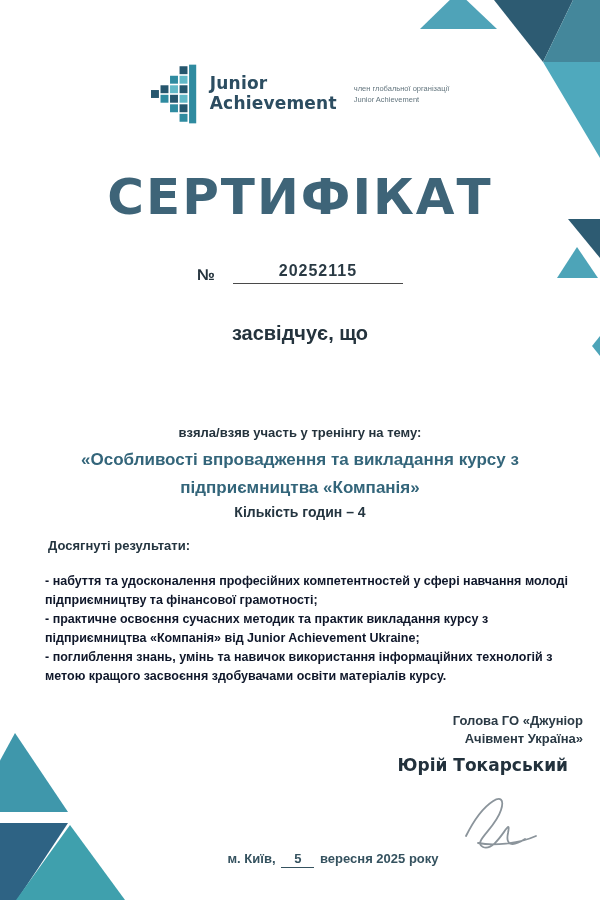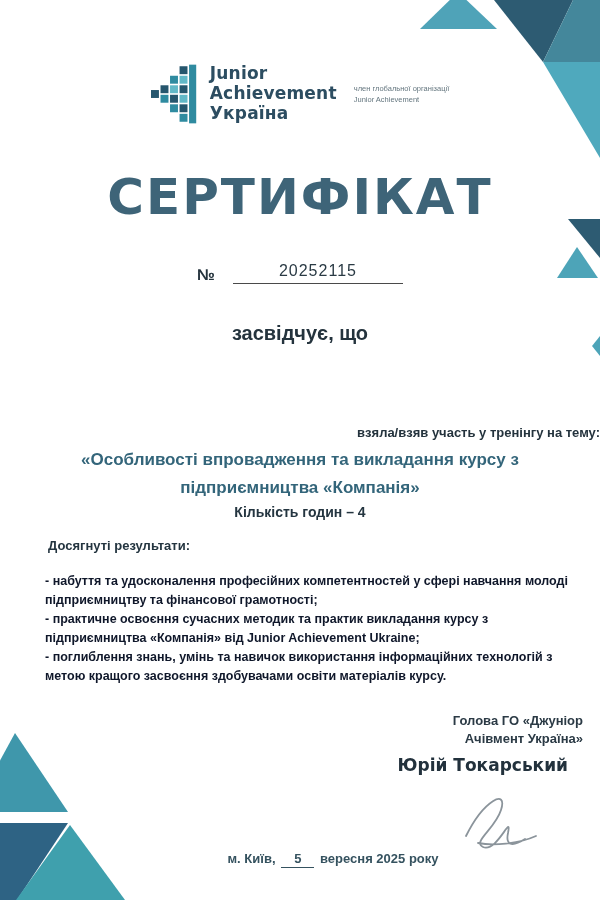--- a/index.html
+++ b/index.html
@@ -79,7 +79,6 @@
     <div class="logo-text">
       <div>Junior</div>
       <div>Achievement</div>
-      <div>Україна</div>
     </div>
     <div class="logo-note">
       <div>член глобальної організації</div>

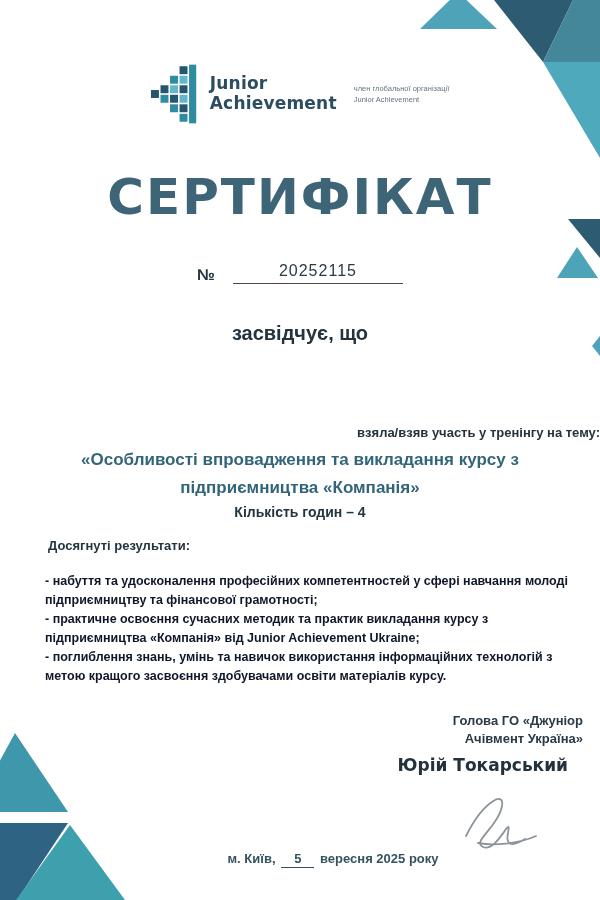--- a/index.html
+++ b/index.html
@@ -19,7 +19,7 @@
   
   .num-row{position:absolute;top:262px;left:0;right:0;display:flex;justify-content:center;align-items:flex-end;gap:18px;}
   .num-label{font-weight:700;font-size:16px;color:#24333d;}
-  .num-value{display:inline-block;min-width:158px;text-align:center;font-weight:400;font-size:16px;letter-spacing:1px;color:#2a3a44;border-bottom:1.5px solid #4a4a4a;padding:0 6px 3px 6px;}
+  .num-value{display:inline-block;min-width:158px;text-align:center;font-weight:700;font-size:16px;letter-spacing:1px;color:#2a3a44;border-bottom:1.5px solid #4a4a4a;padding:0 6px 3px 6px;}
   .certifies{position:absolute;top:322px;left:0;right:0;text-align:center;font-size:20px;font-weight:600;color:#24333d;}
   
   .name-wrap{position:absolute;top:352px;left:60px;right:60px;text-align:center;border-bottom:2px solid #1b2a33;padding-bottom:10px;}

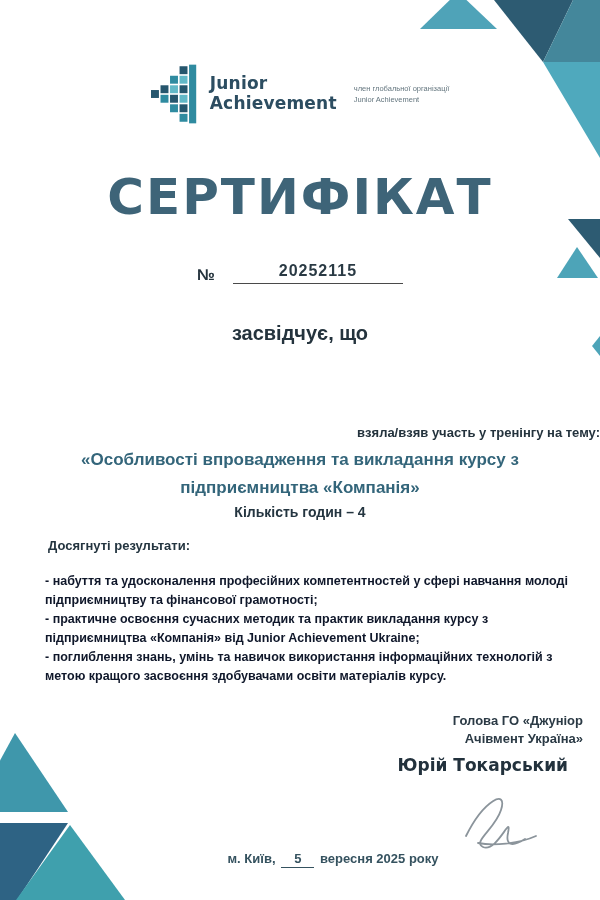--- a/index.html
+++ b/index.html
@@ -24,7 +24,7 @@
   
   .name-wrap{position:absolute;top:352px;left:60px;right:60px;text-align:center;border-bottom:2px solid #1b2a33;padding-bottom:10px;}
   .name{font-family:"DejaVu Sans",sans-serif;font-size:26px;color:#2e6376;letter-spacing:.5px;}
-  .participation{position:absolute;top:425px;left:0;right:0;text-align:right;font-size:13px;font-weight:600;color:#24333d;}
+  .participation{position:absolute;top:425px;left:0;right:0;text-align:center;font-size:13px;font-weight:600;color:#24333d;}
   .topic{position:absolute;top:446px;left:40px;right:40px;text-align:center;
     font-size:17px;font-weight:700;color:#33657a;line-height:1.62;}
   .hours{position:absolute;top:504px;left:0;right:0;text-align:center;font-size:14px;font-weight:700;color:#243540;}

